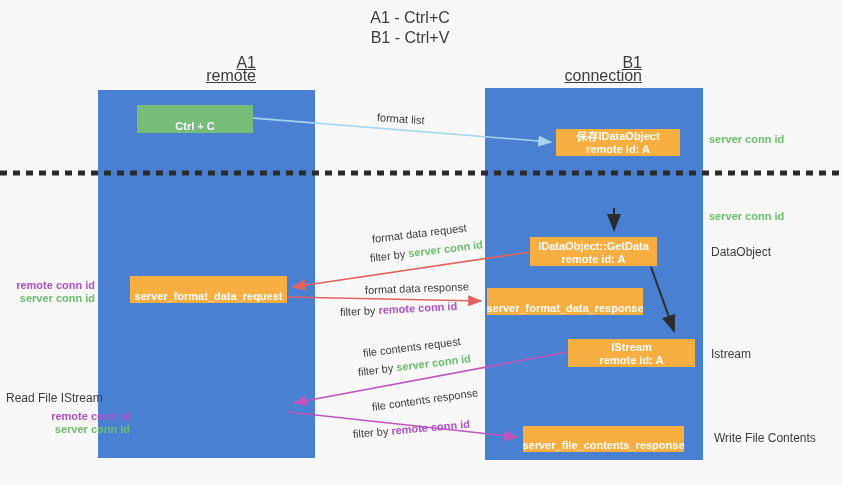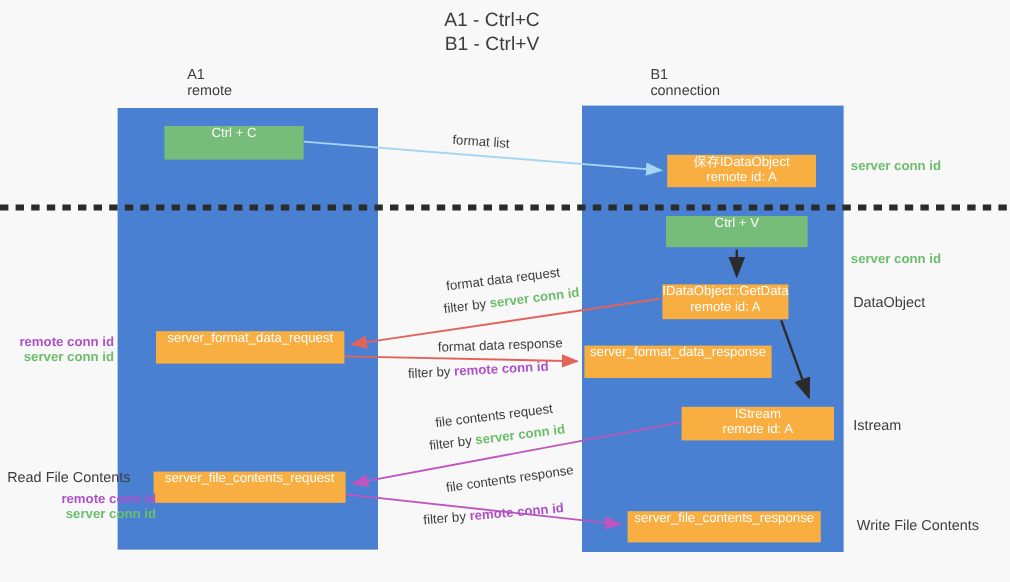--- a/index.html
+++ b/index.html
@@ -13,7 +13,7 @@
   .stage{position:relative;width:842px;height:485px;background:var(--bg);overflow:hidden;border-radius:15px;}
   .abs{position:absolute;}
   .title{left:330px;top:8px;width:160px;text-align:center;font-size:16px;line-height:20px;color:var(--text-dark);}
-  .col-header{width:100px;text-align:left;font-size:12px;line-height:13px;color:var(--text-dark);}
+  .col-header{width:100px;text-align:right;font-size:16px;line-height:13px;color:var(--text-dark);text-decoration:underline;}
   .lane{background:var(--lane-blue);}
   .arrows{left:0;top:0;pointer-events:none;}
   .box{display:flex;flex-direction:column;align-items:center;justify-content:flex-start;

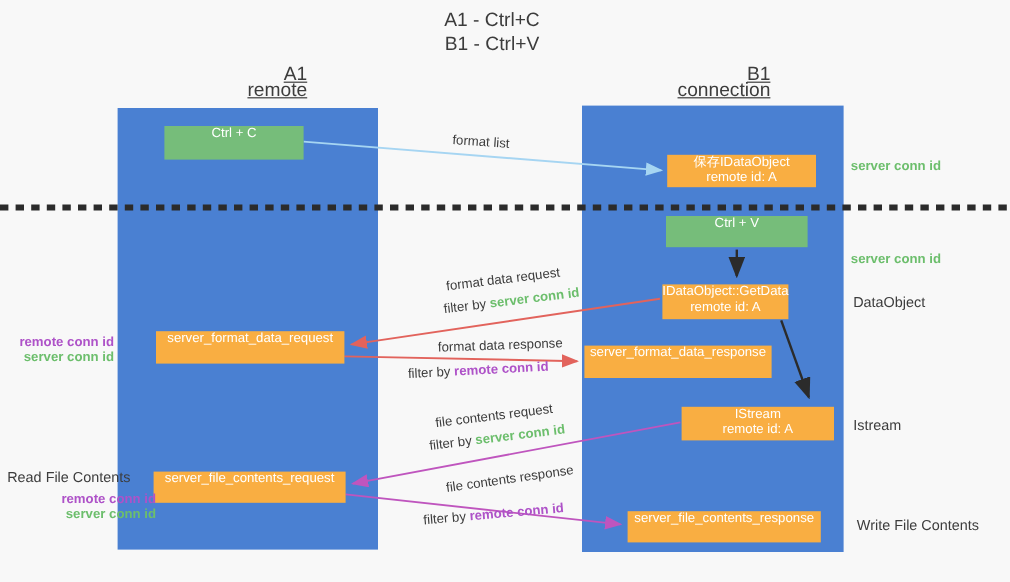--- a/index.html
+++ b/index.html
@@ -16,8 +16,8 @@
   .col-header{width:100px;text-align:right;font-size:16px;line-height:13px;color:var(--text-dark);text-decoration:underline;}
   .lane{background:var(--lane-blue);}
   .arrows{left:0;top:0;pointer-events:none;}
-  .box{display:flex;flex-direction:column;align-items:center;justify-content:flex-start;
-       color:#fff;font-size:11px;line-height:13px;text-align:center;}
+  .box{display:flex;flex-direction:column;align-items:center;justify-content:flex-end;
+       color:#fff;font-size:11px;line-height:13px;text-align:center;font-weight:bold;}
   .green{background:var(--box-green);}
   .orange{background:var(--box-orange);}
   .alabel{font-size:11px;line-height:13px;color:var(--text-dark);white-space:nowrap;transform-origin:left center;}

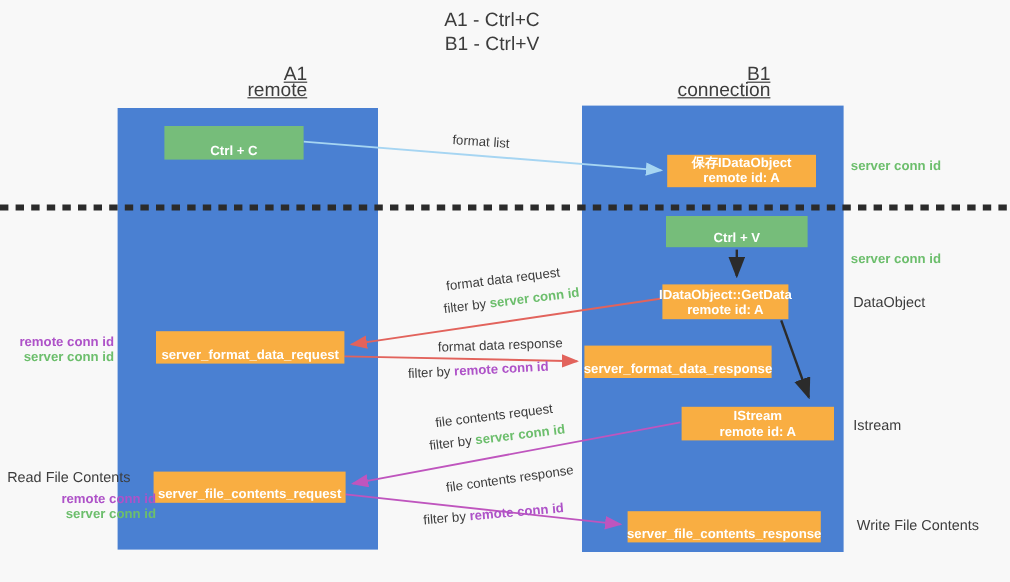--- a/index.html
+++ b/index.html
@@ -91,9 +91,6 @@
     <span>remote id: A</span>
   </div>
 
-  <div class="abs box green" style="left:555px;top:180px;width:118px;height:26px">
-    <span>Ctrl + V</span>
-  </div>
 
   <div class="abs box orange" style="left:552px;top:237px;width:105px;height:29px">
     <span>IDataObject::GetData</span>

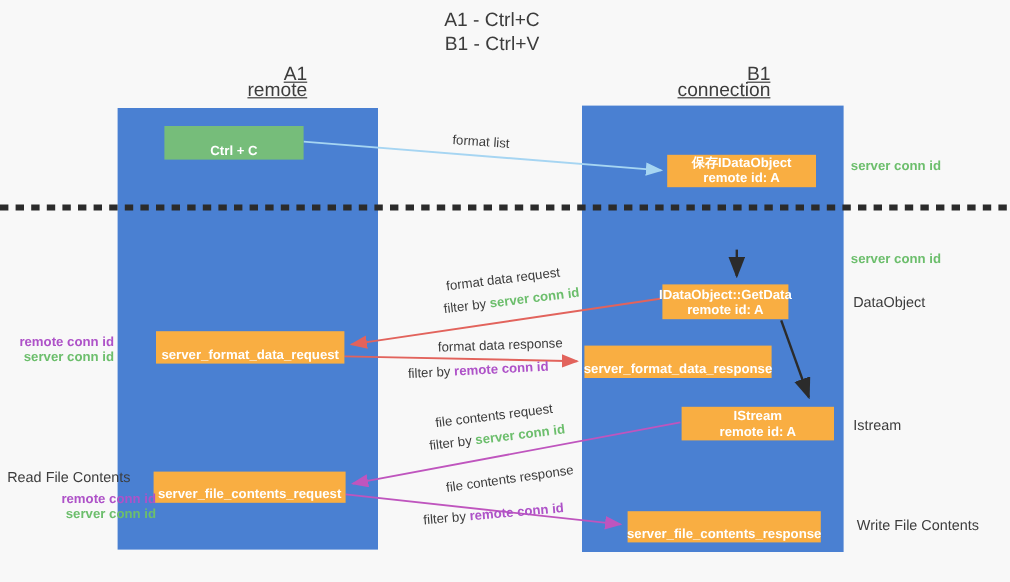--- a/index.html
+++ b/index.html
@@ -92,7 +92,7 @@
   </div>
 
 
-  <div class="abs box orange" style="left:552px;top:237px;width:105px;height:29px">
+  <div class="abs box orange" style="left:530px;top:237px;width:127px;height:29px">
     <span>IDataObject::GetData</span>
     <span>remote id: A</span>
   </div>

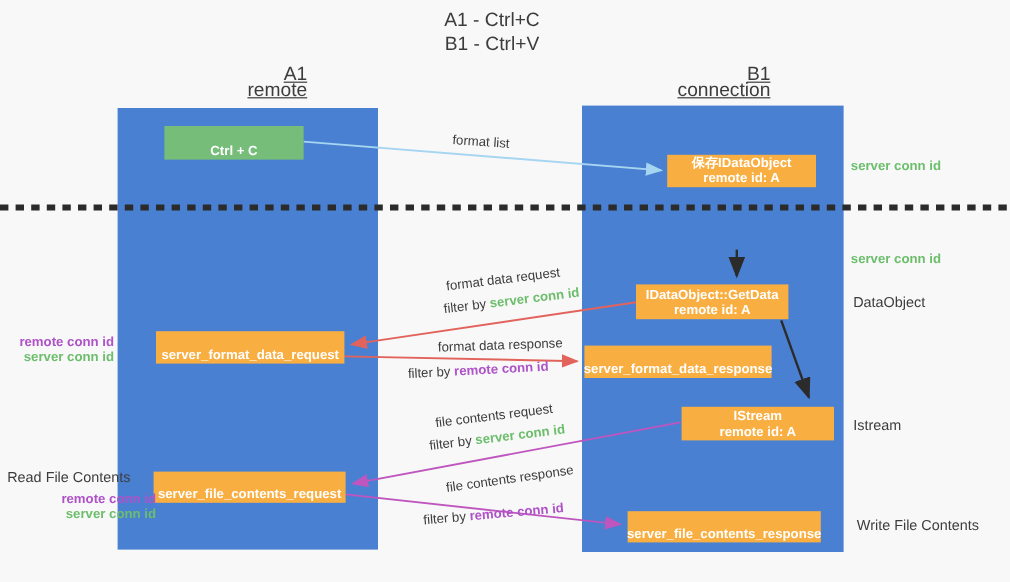--- a/index.html
+++ b/index.html
@@ -145,7 +145,7 @@
     <div class="green-t">server conn id</div>
   </div>
 
-  <div class="abs side-dark" style="left:6px;top:391px">Read File Contents</div>
+  <div class="abs side-dark" style="left:6px;top:391px">Read File IStream</div>
 
   <div class="abs pair" style="left:0;top:410px;width:130px">
     <div class="purple-t">remote conn id</div>

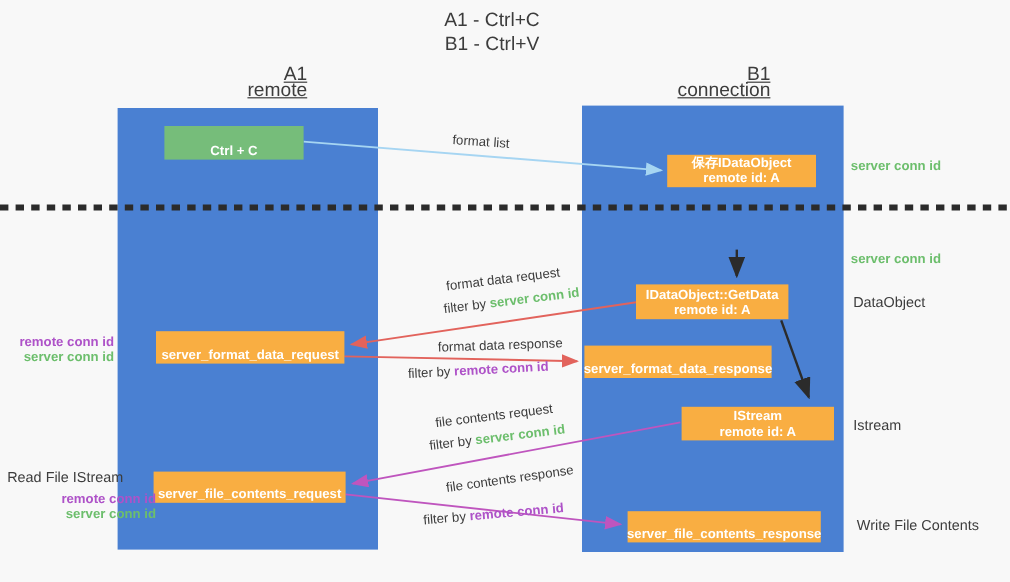--- a/index.html
+++ b/index.html
@@ -110,9 +110,6 @@
     <span>remote id: A</span>
   </div>
 
-  <div class="abs box orange" style="left:128px;top:393px;width:160px;height:26px">
-    <span>server_file_contents_request</span>
-  </div>
 
   <div class="abs box orange" style="left:523px;top:426px;width:161px;height:26px">
     <span>server_file_contents_response</span>

